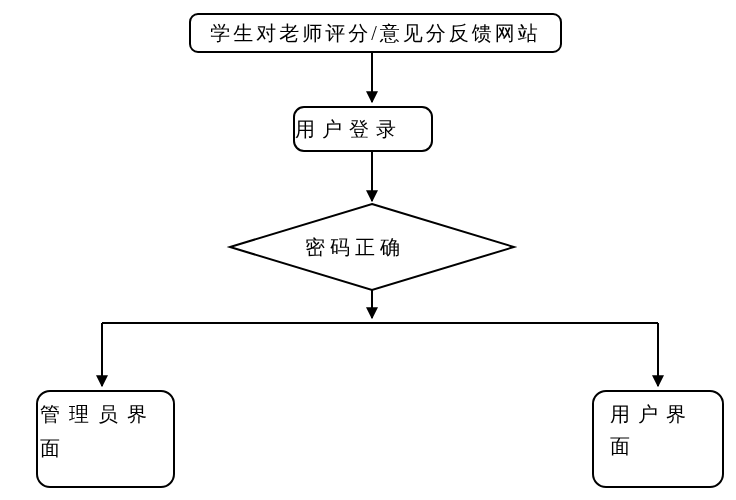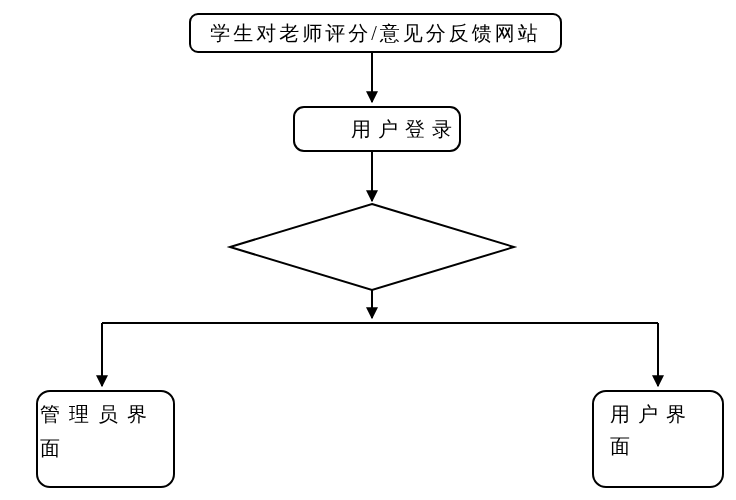--- a/index.html
+++ b/index.html
@@ -39,9 +39,9 @@
     letter-spacing:3px;
   }
   .node-login{
-    left:293px;top:106px;width:168px;height:46px;
+    left:293px;top:106px;width:140px;height:46px;
     border-radius:11px;
-    display:flex;align-items:center;justify-content:flex-end;
+    display:flex;align-items:center;justify-content:flex-start;
     letter-spacing:7px;
   }
   .decision-label{

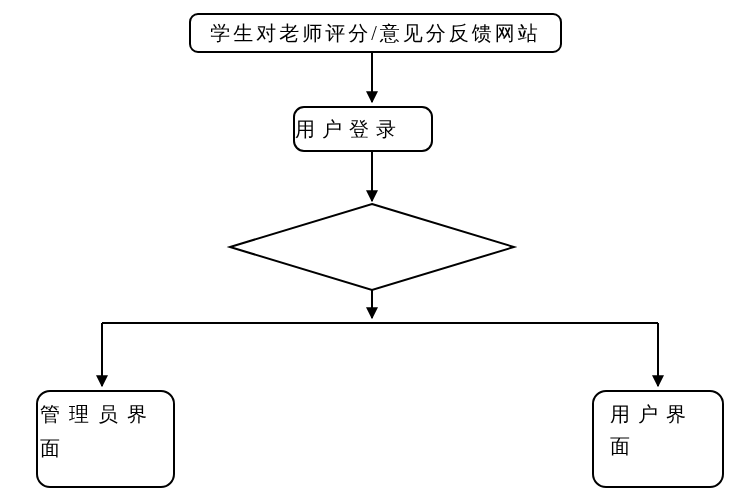--- a/index.html
+++ b/index.html
@@ -98,6 +98,7 @@
     <span>用户登录</span>
   </div>
 
+  <div class="decision-label">密码正确</div>
 
   <div class="node node-admin">
     <div>管 理 员 界</div>

